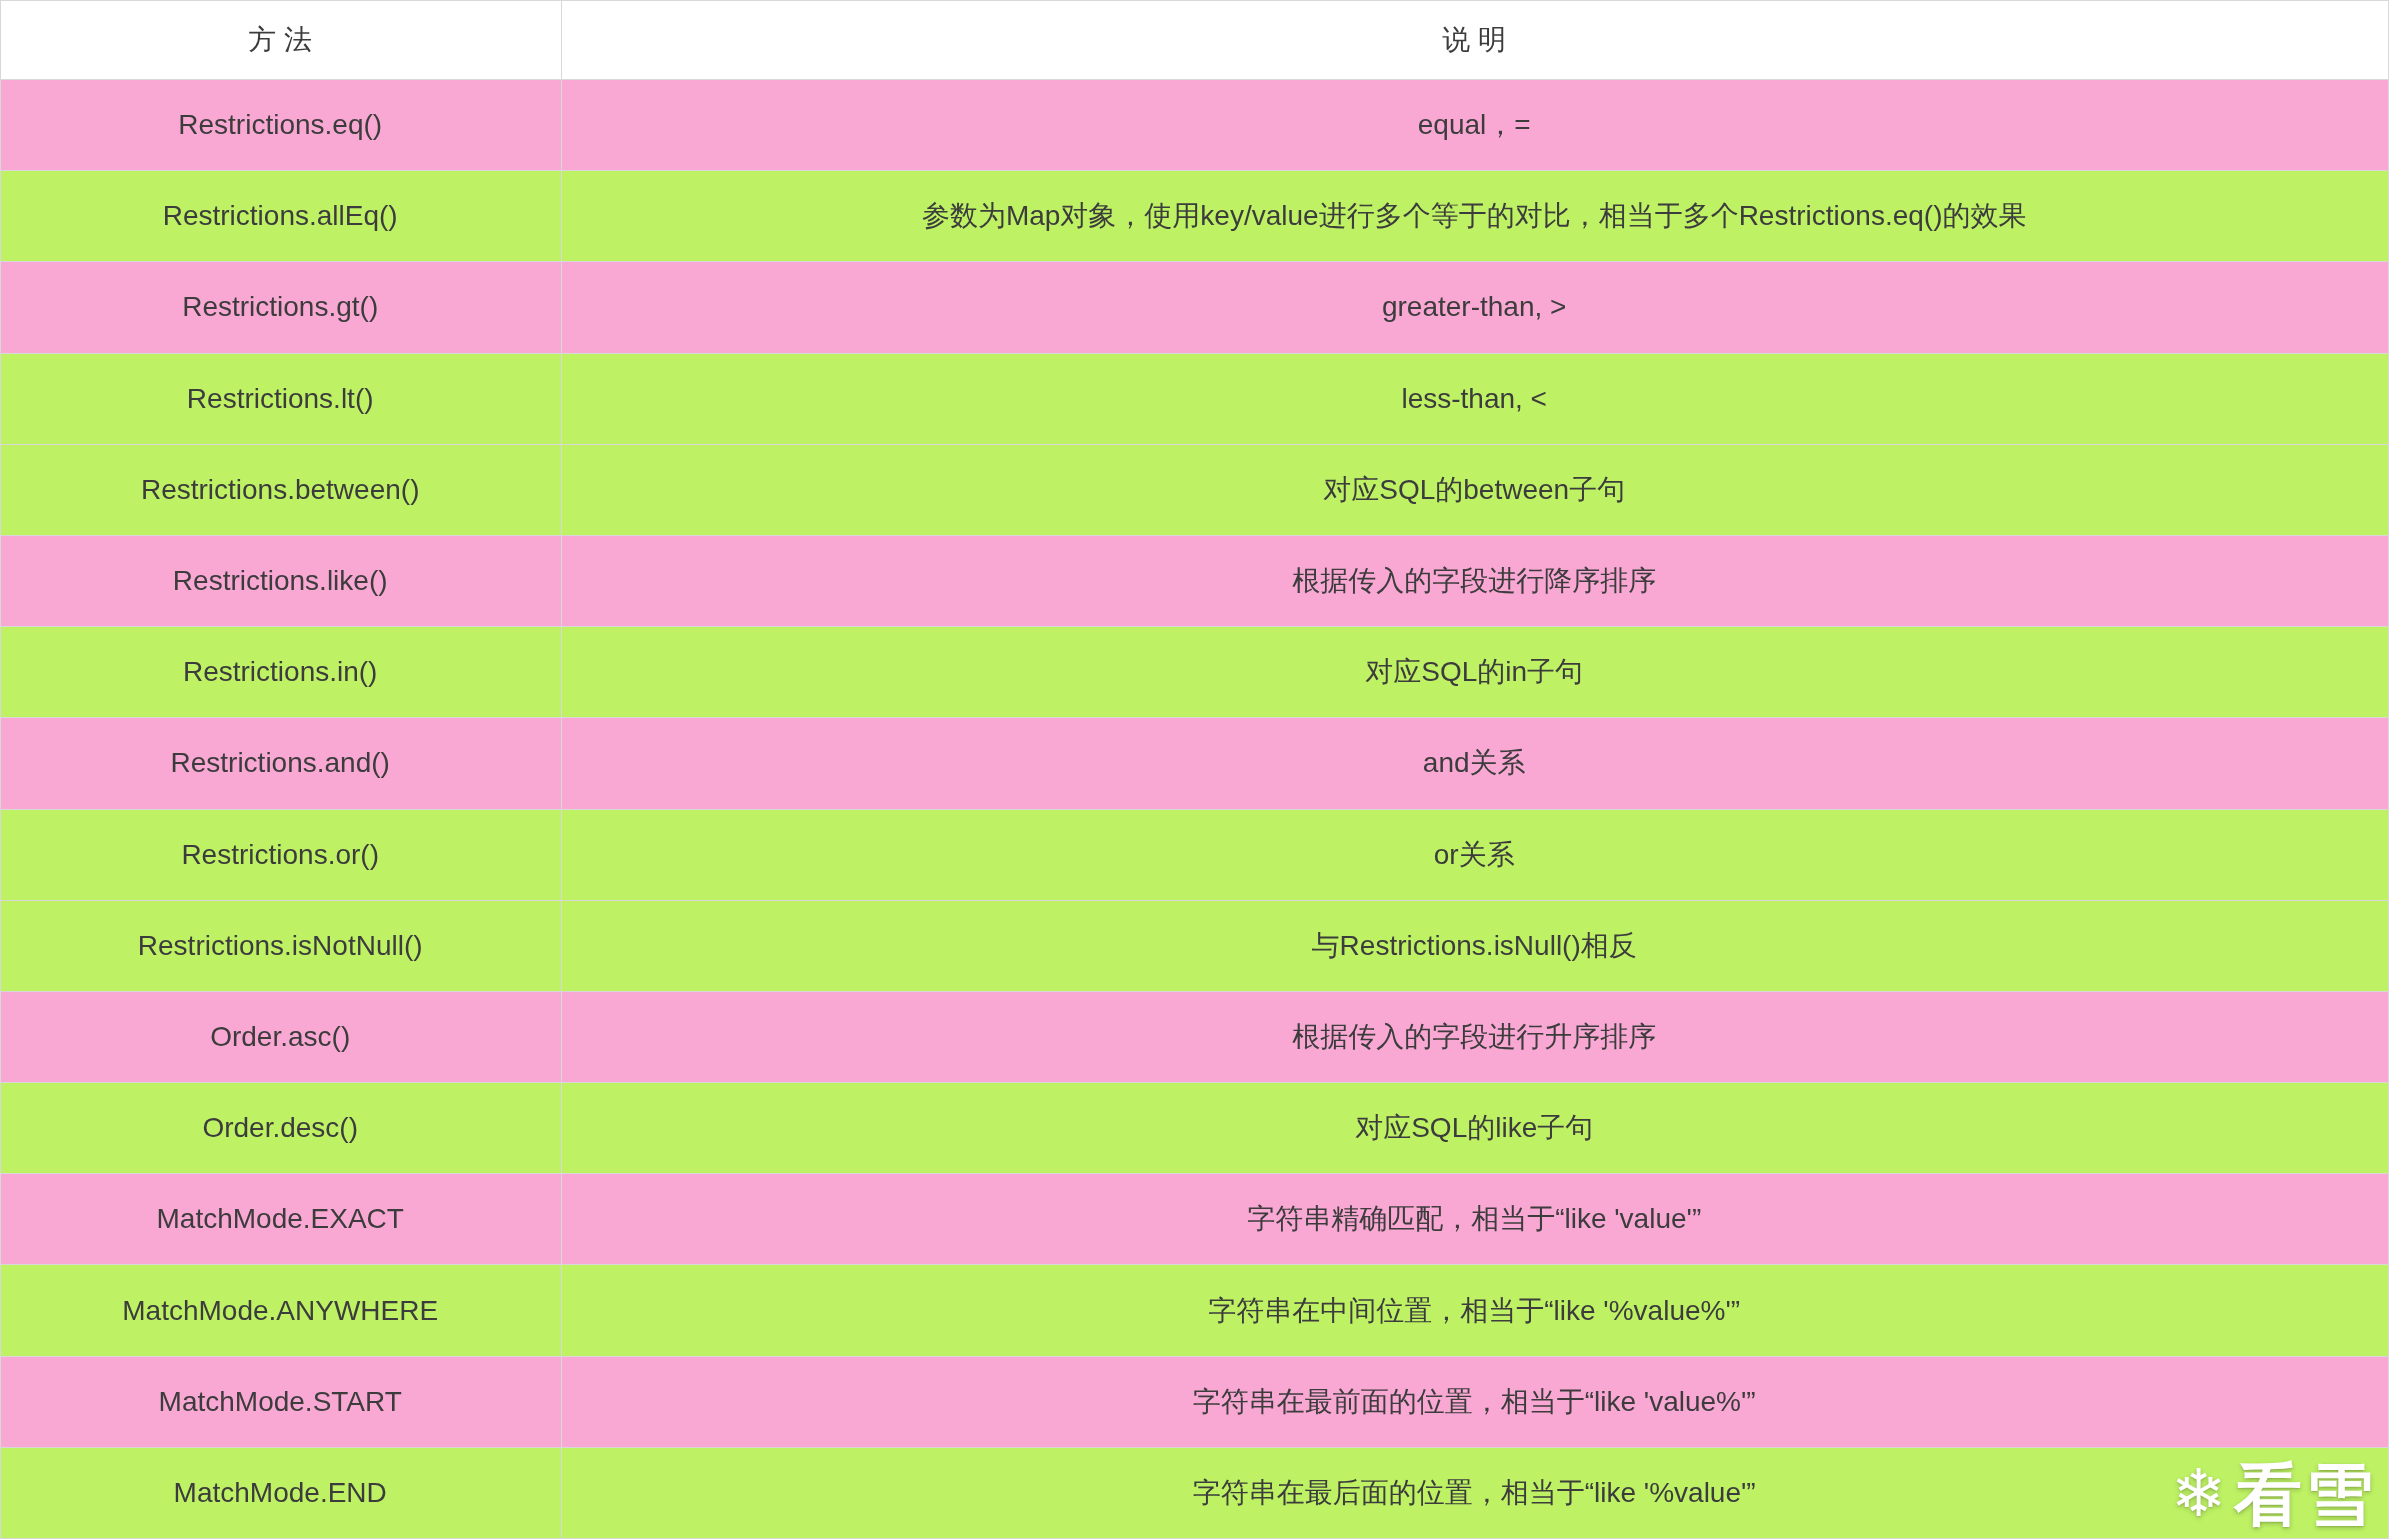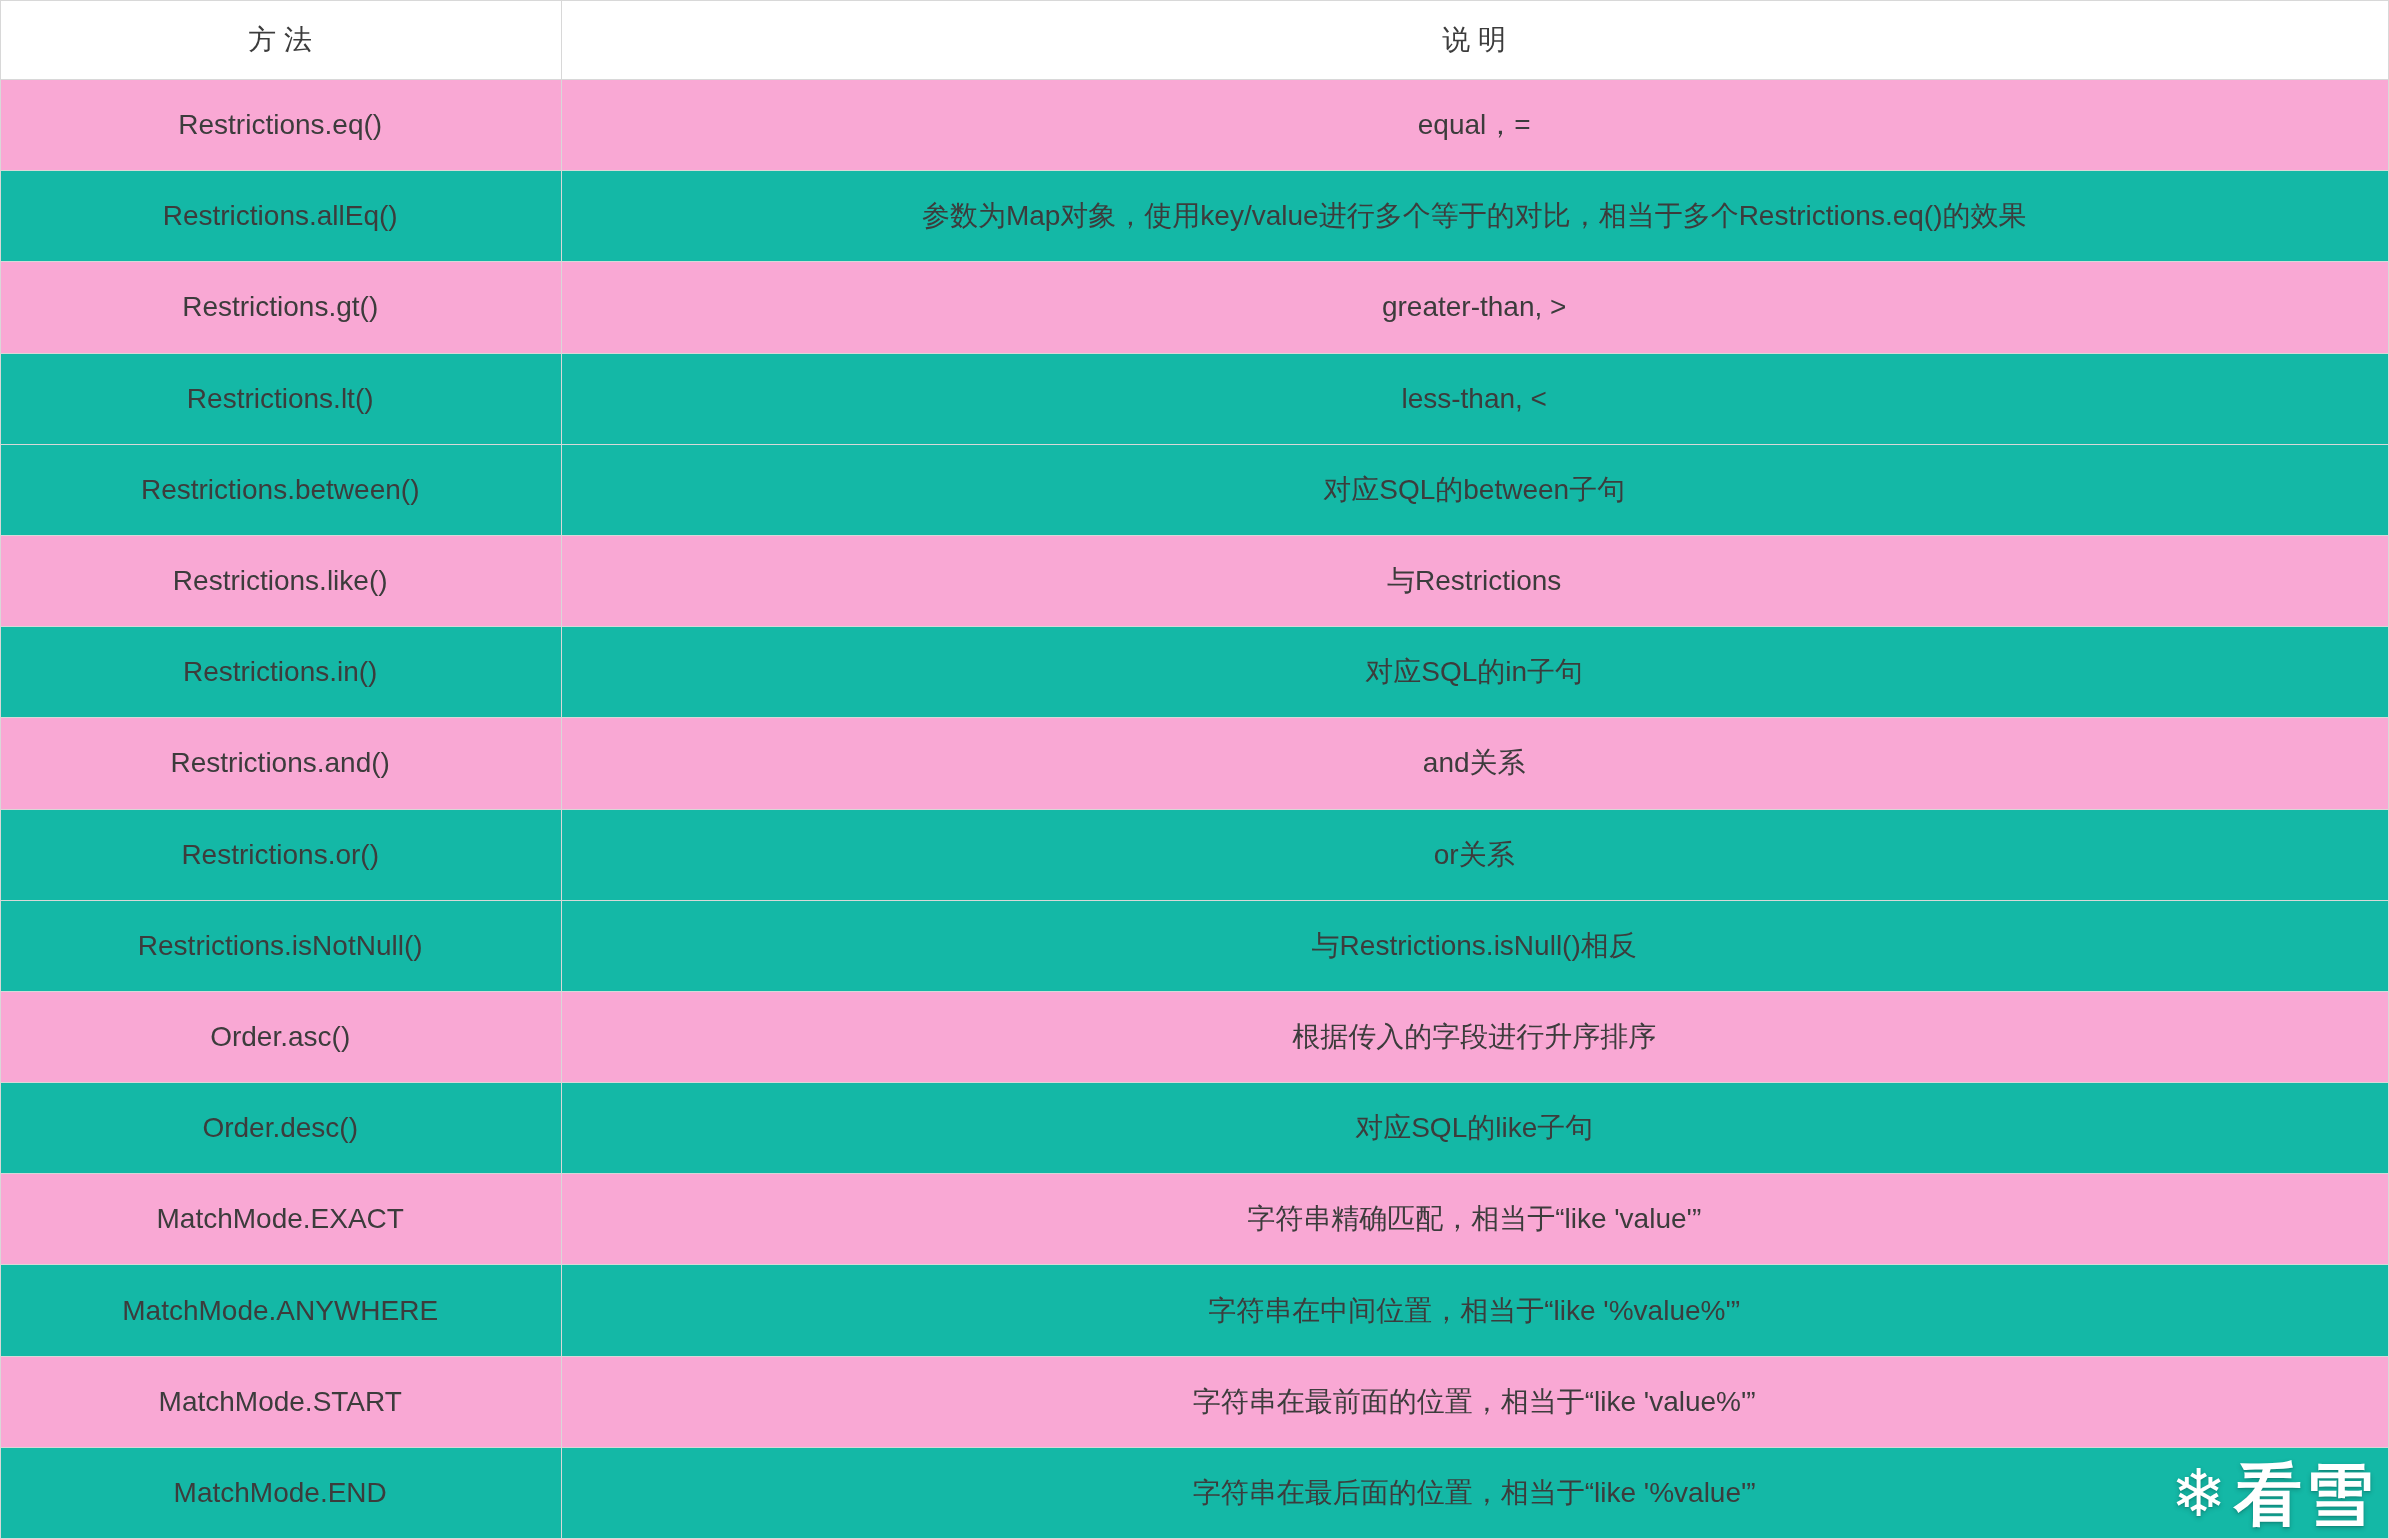--- a/index.html
+++ b/index.html
@@ -29,7 +29,7 @@
     overflow: hidden;
   }
   .doc-table thead tr { height: 79px; background: #ffffff; }
-  .doc-table tbody tr { height: 81px; background: #14b8a6; }
+  .doc-table tbody tr { height: 81px; background: #bef264; }
   .doc-table tbody tr.alt { background: #f9a8d4; }
   .col-method { width: 561px; }
   .watermark {

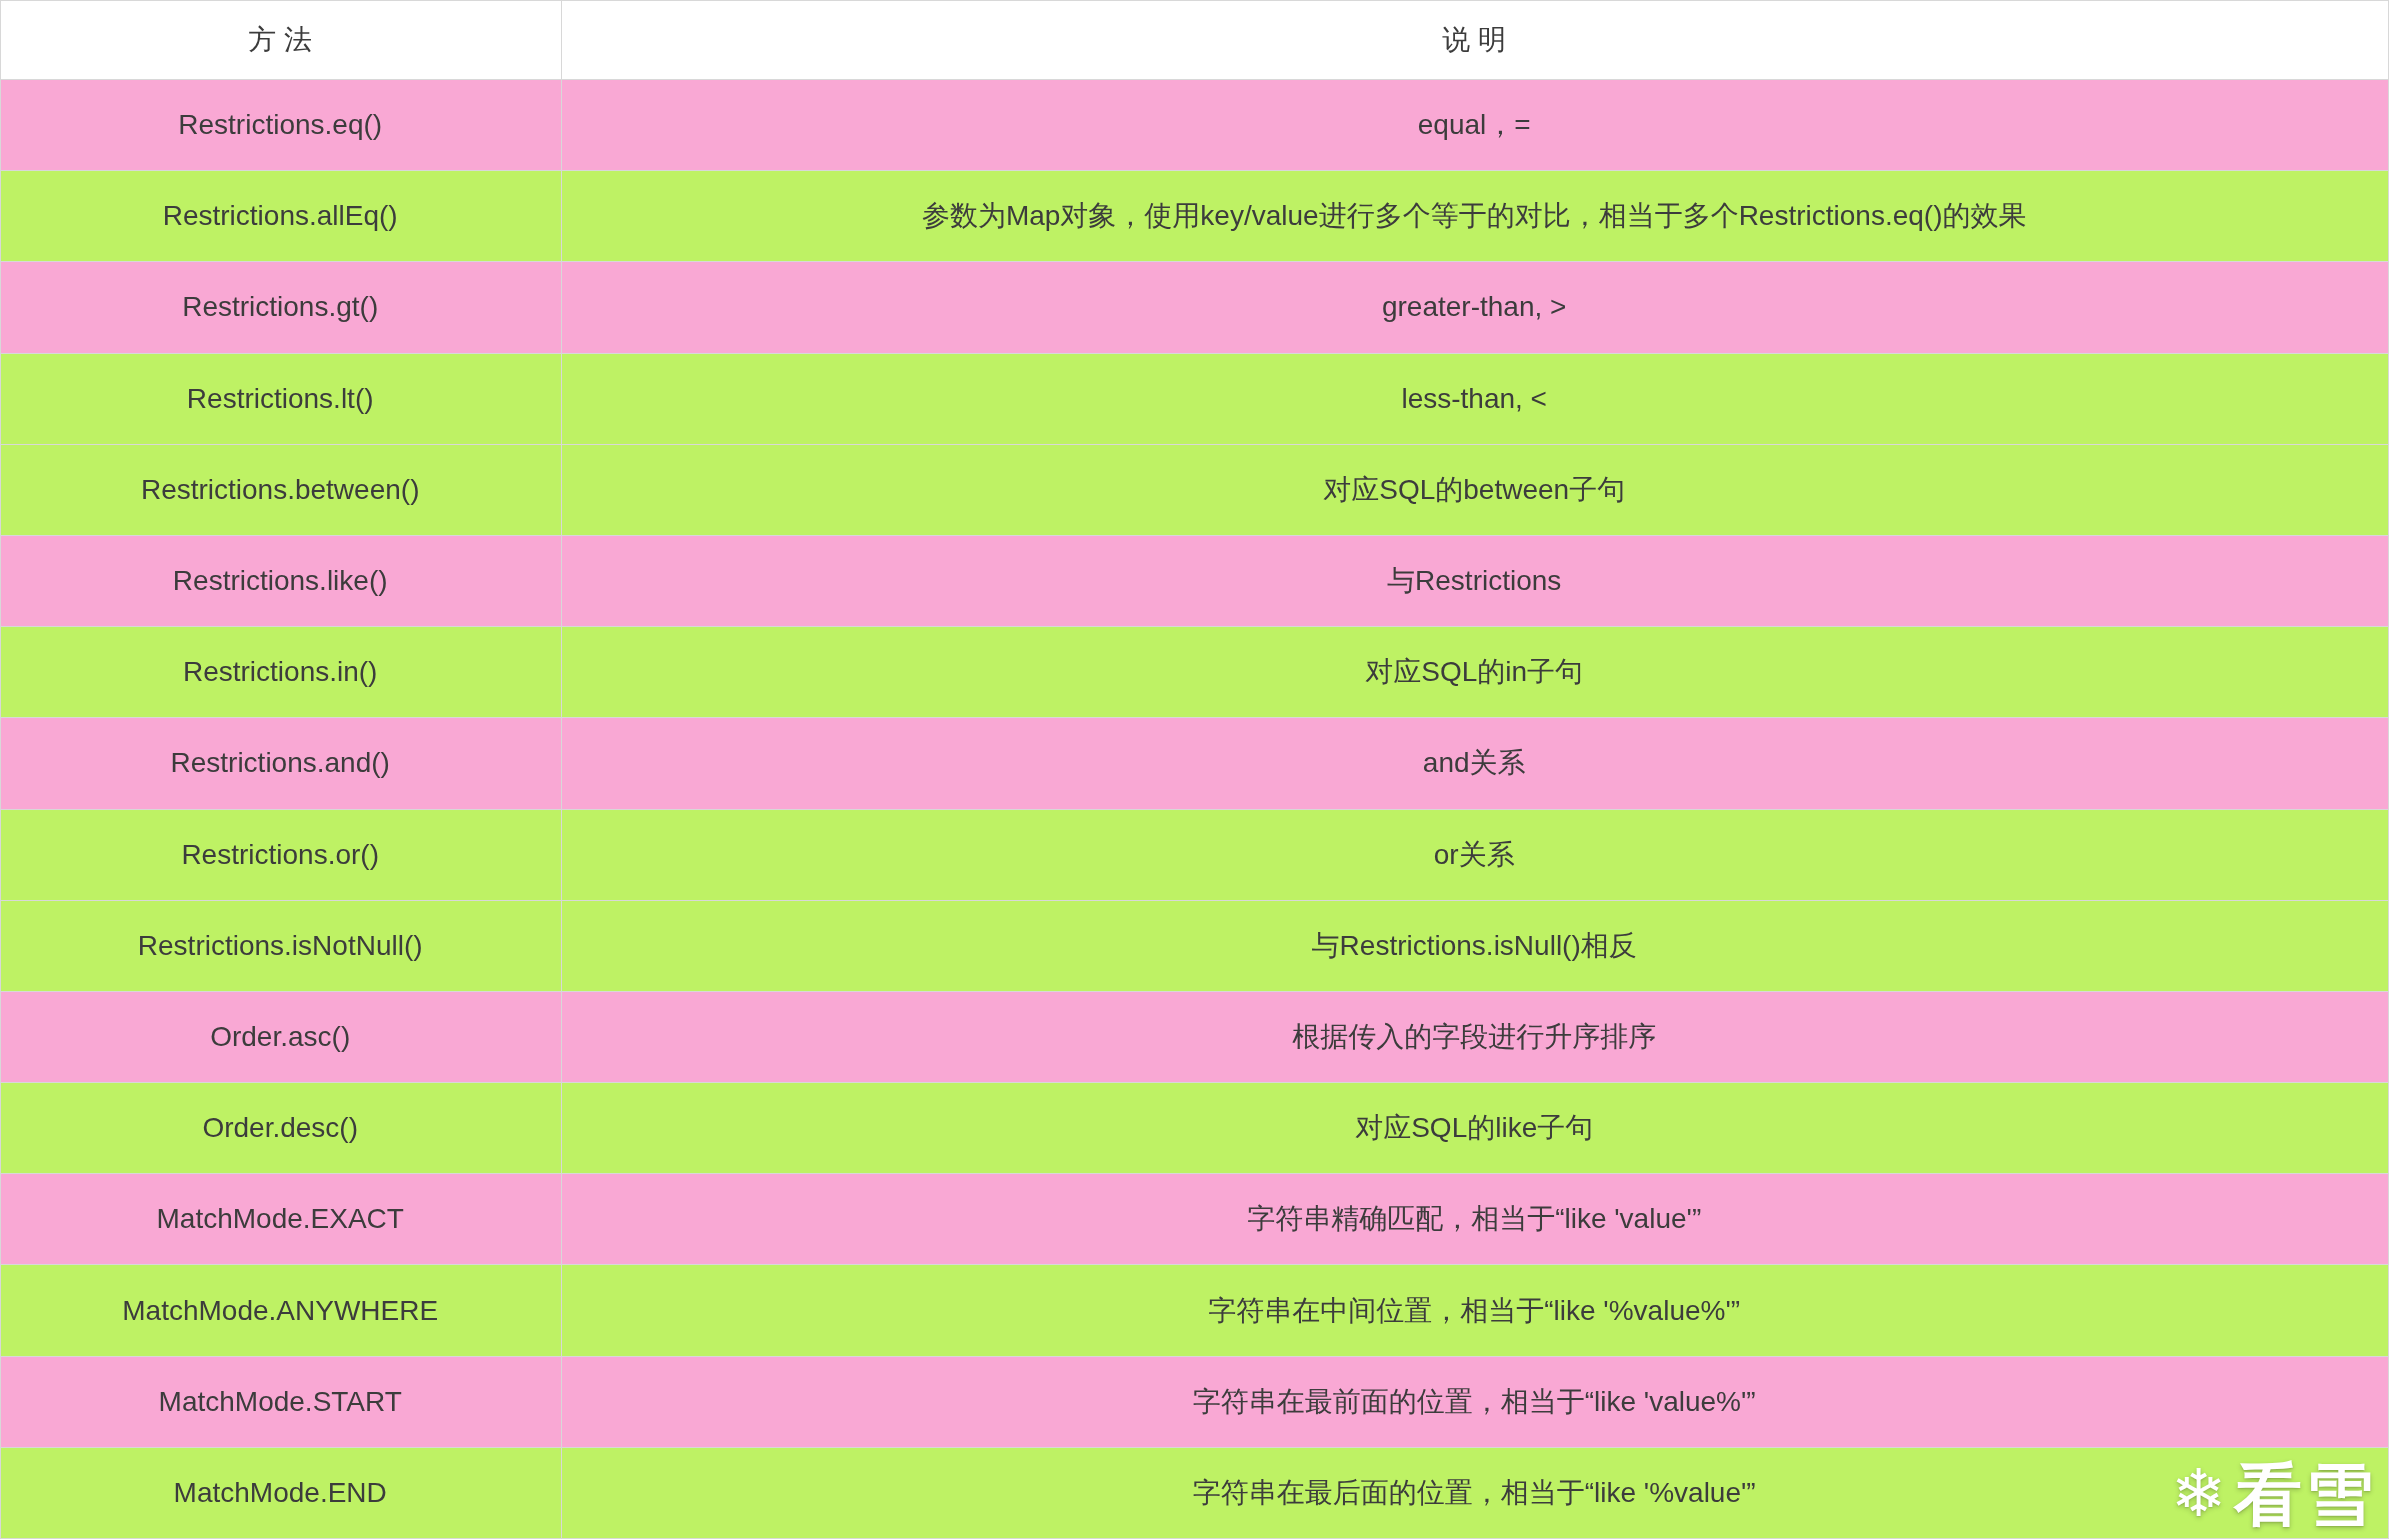--- a/index.html
+++ b/index.html
@@ -88,7 +88,7 @@
       </tr>
       <tr class="alt">
         <td class="col-method">Restrictions.like()</td>
-        <td>与Restrictions</td>
+        <td>根据传入的字段进行降序排序</td>
       </tr>
       <tr>
         <td class="col-method">Restrictions.in()</td>

